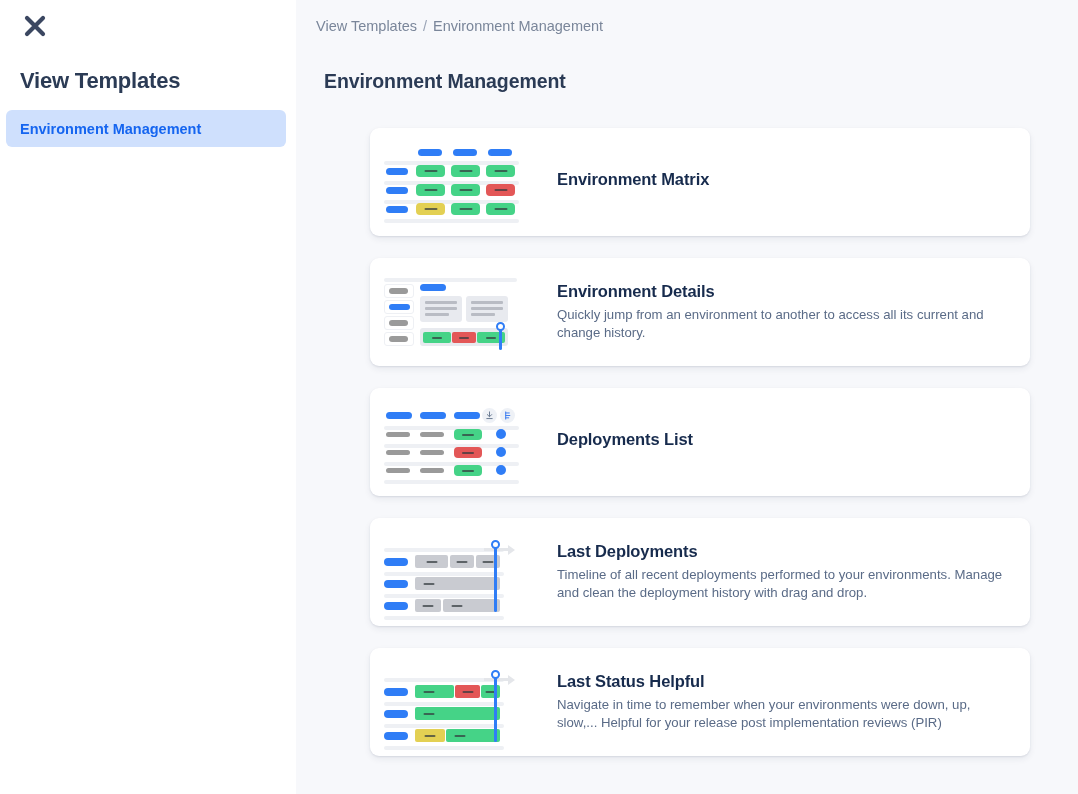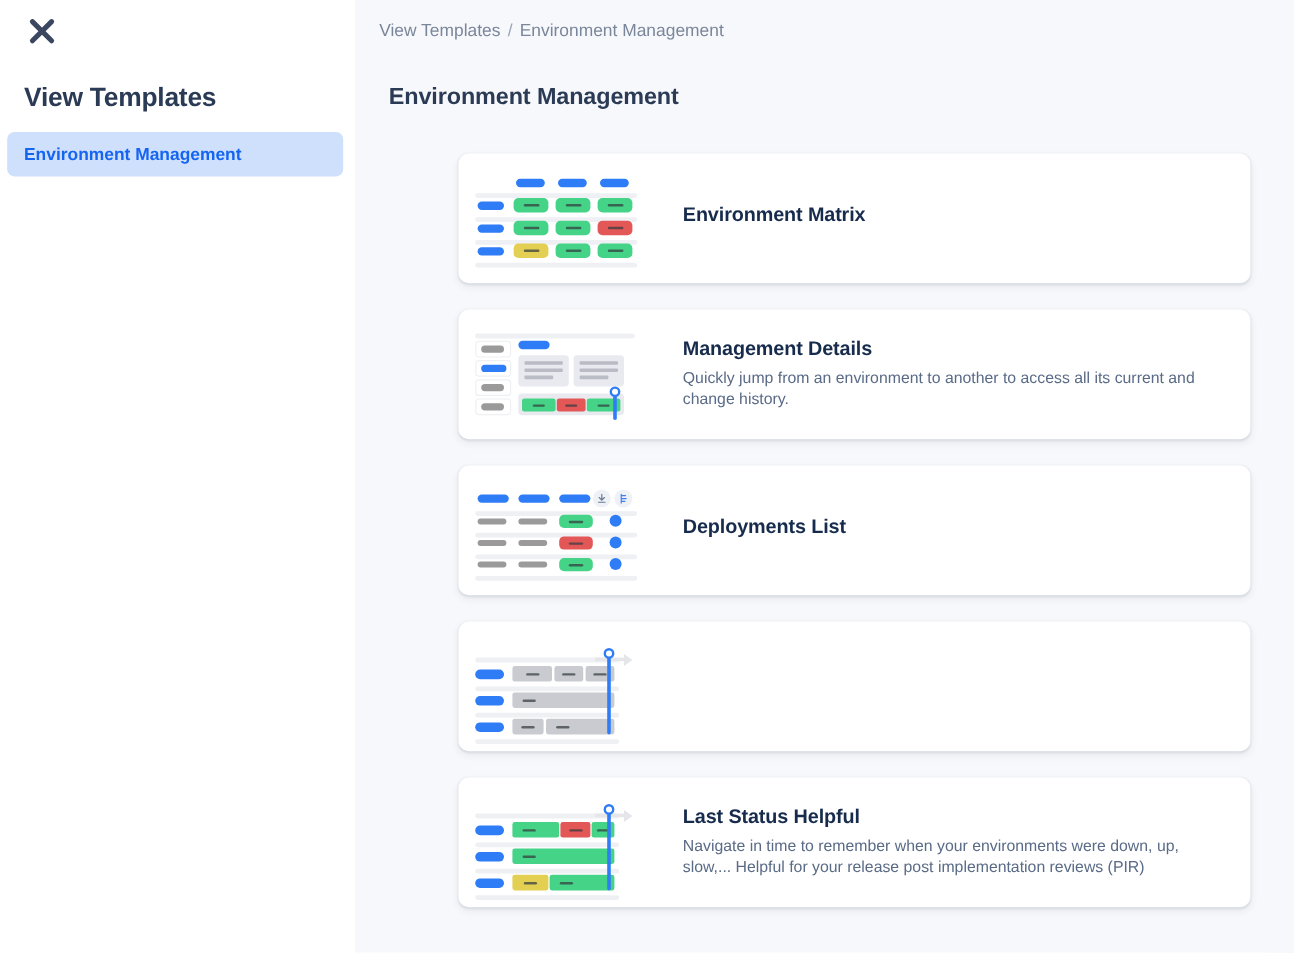--- a/index.html
+++ b/index.html
@@ -62,7 +62,7 @@
     letter-spacing: -0.1px;
   }
   .cards {
-    position: absolute; left: 86px; top: 128px;
+    position: absolute; left: 74px; top: 128px;
     width: 660px;
     display: flex; flex-direction: column; gap: 22px;
   }

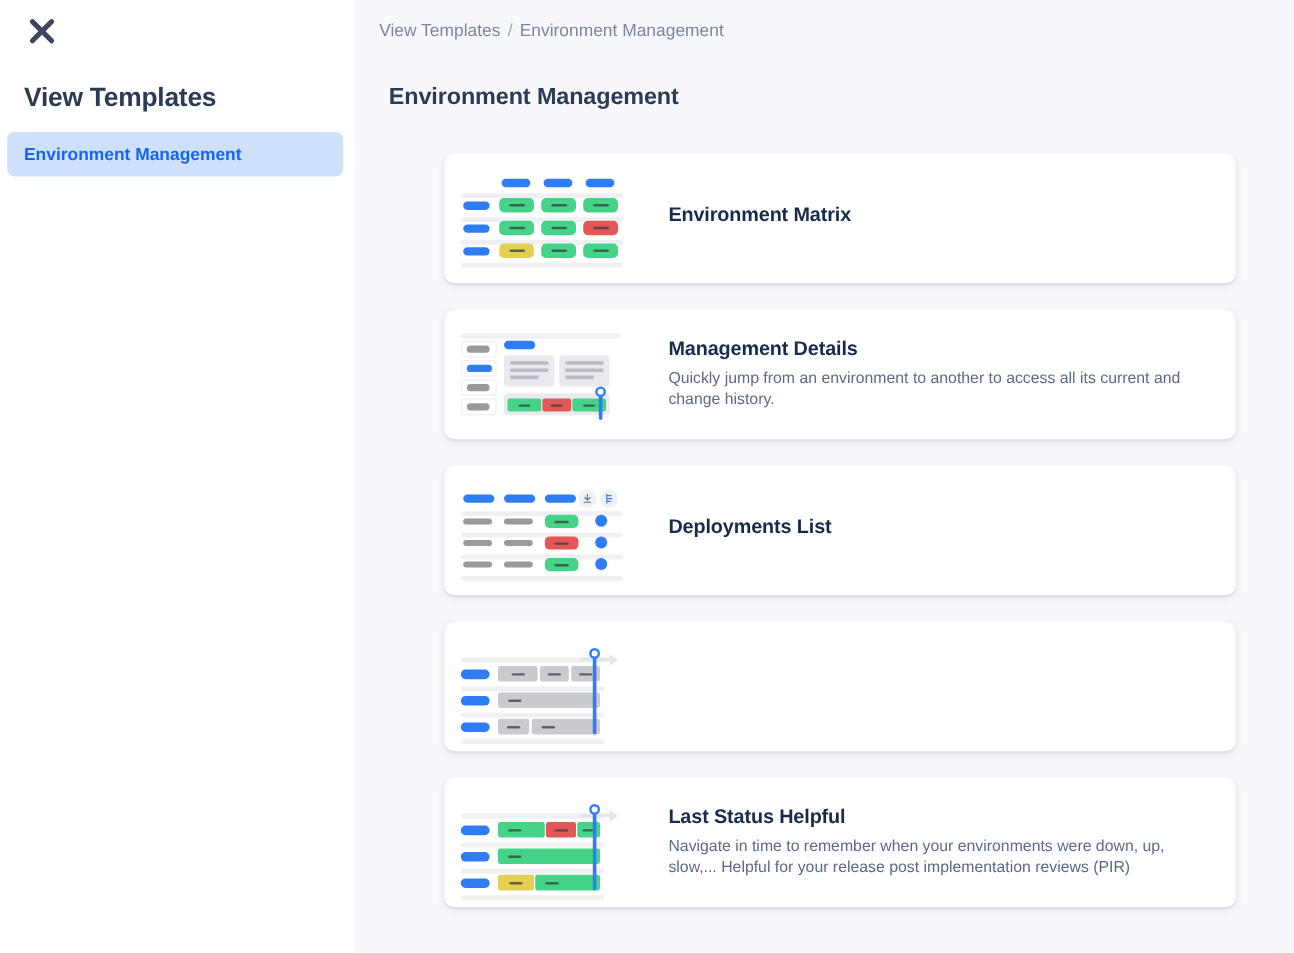--- a/index.html
+++ b/index.html
@@ -240,7 +240,7 @@
           <div class="tdot" style="left:112px;top:48px;"></div>
         </div>
         <div class="card-text">
-          <div class="card-title">Management Details</div>
+          <div class="card-title">Environment Details</div>
           <div class="card-desc">Quickly jump from an environment to another to access all its current and change history.</div>
         </div>
       </div>

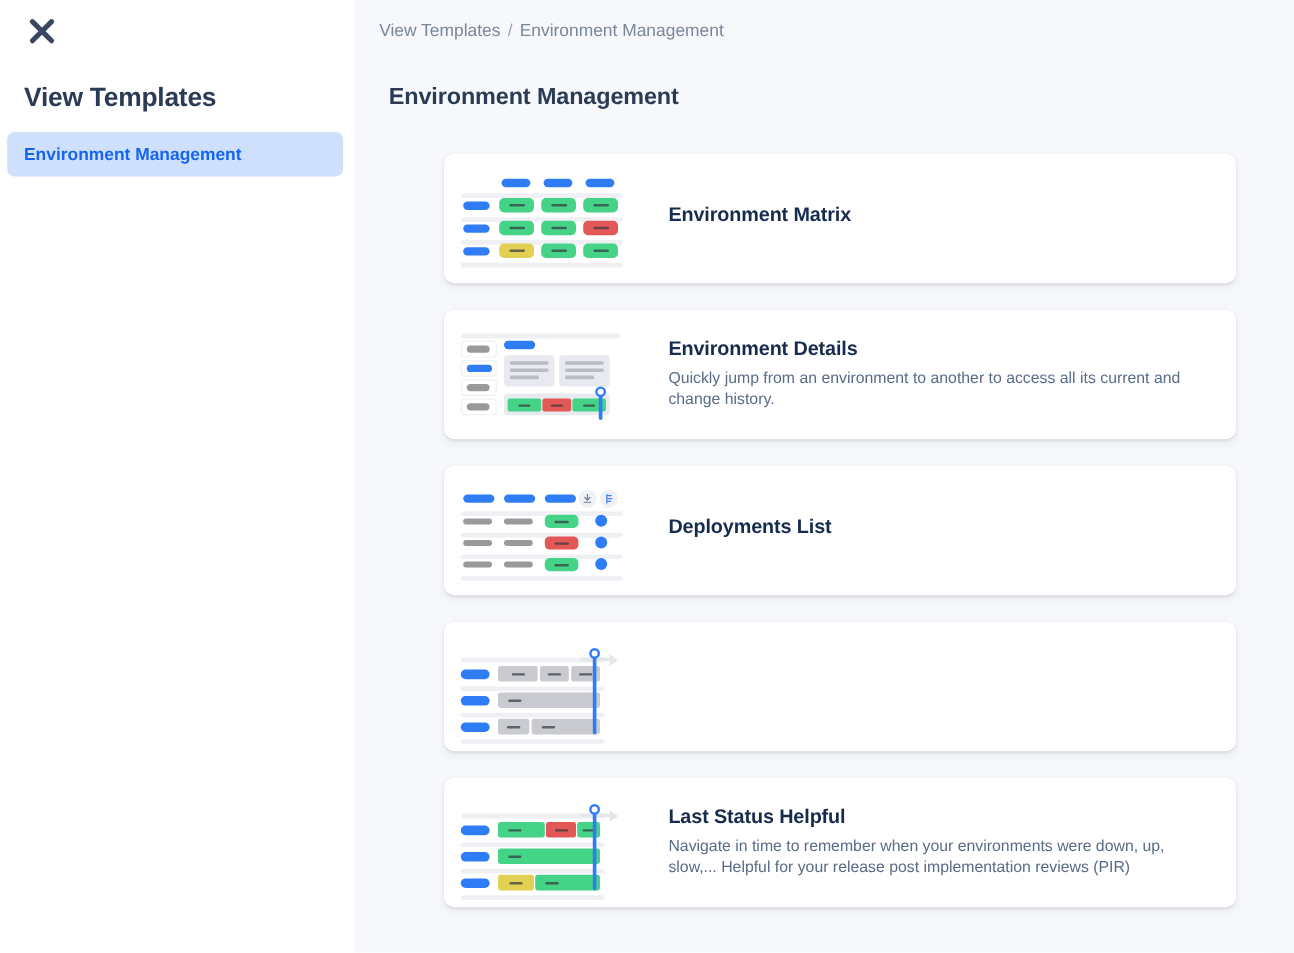--- a/index.html
+++ b/index.html
@@ -327,6 +327,10 @@
           <div class="tline" style="left:110px;top:10px;height:68px;"></div>
           <div class="tdot" style="left:107px;top:6px;"></div>
         </div>
+        <div class="card-text">
+          <div class="card-title">Last Deployments</div>
+          <div class="card-desc">Timeline of all recent deployments performed to your environments. Manage and clean the deployment history with drag and drop.</div>
+        </div>
       </div>
 
       <div class="card">

